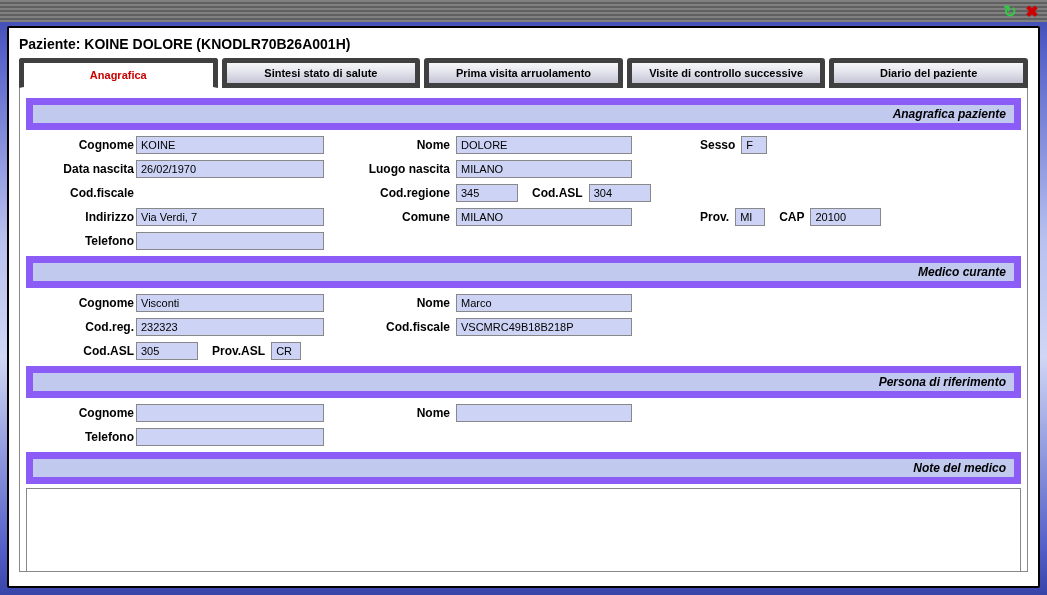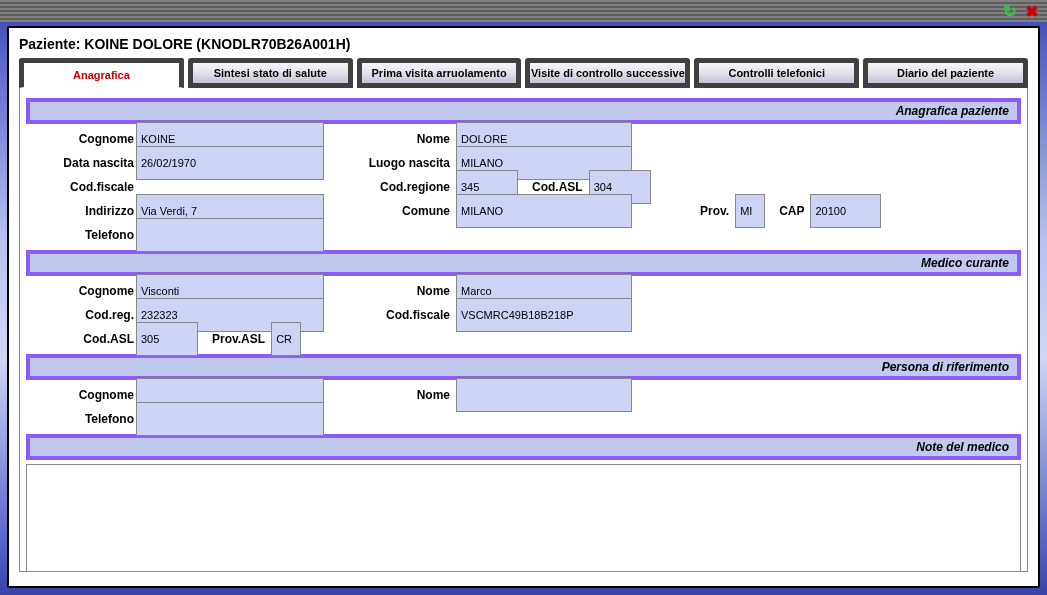--- a/index.html
+++ b/index.html
@@ -169,7 +169,6 @@
     <div class="tab">Sintesi stato di salute</div>
     <div class="tab">Prima visita arruolamento</div>
     <div class="tab">Visite di controllo successive</div>
-    <div class="tab">Controlli telefonici</div>
     <div class="tab">Diario del paziente</div>
   </div>
 

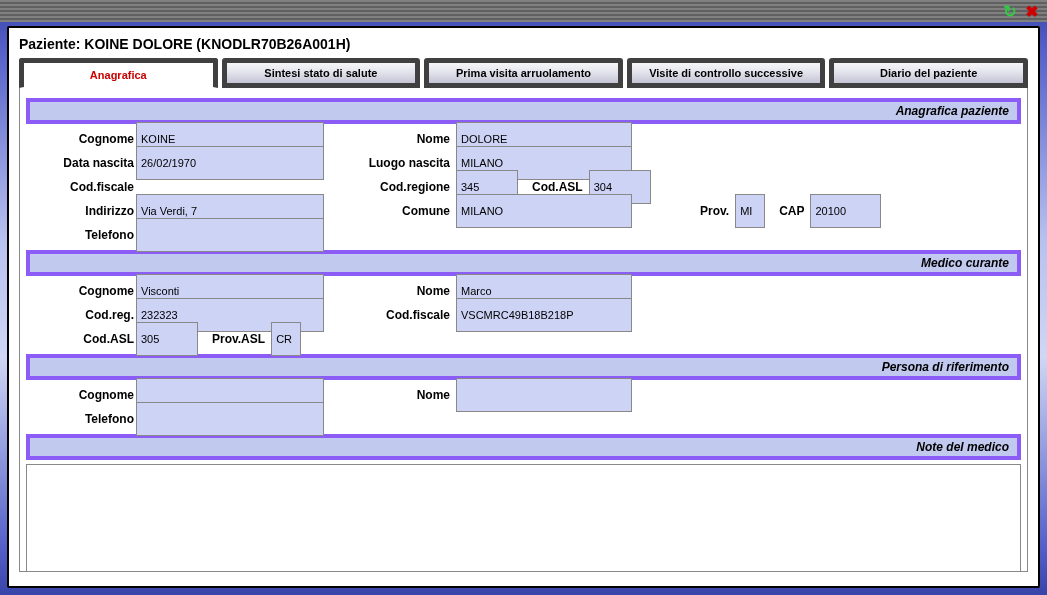--- a/index.html
+++ b/index.html
@@ -99,7 +99,7 @@
     padding: 2px 8px 2px 4px;
     text-align: right;
     margin: 4px 0 4px 0;
-    border: 4px solid #8b5cf6;
+    border: 7px solid #8b5cf6;
   }
   .row {
     display: flex;

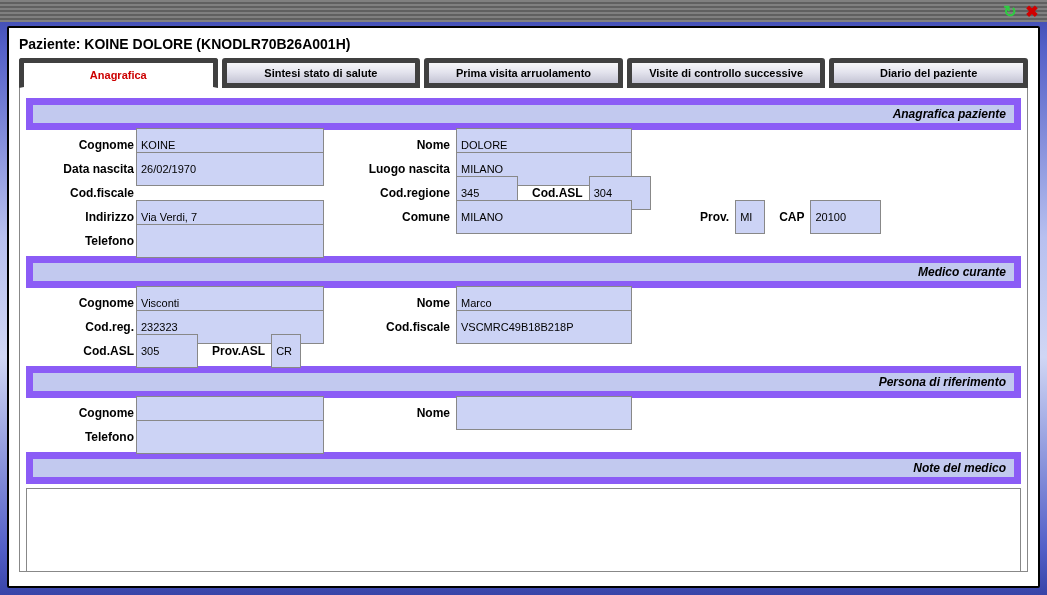--- a/index.html
+++ b/index.html
@@ -131,7 +131,7 @@
     border: 1px solid #888;
     height: 18px;
     line-height: 16px;
-    padding: 16px 4px;
+    padding: 0 4px;
     font-size: 11px;
     font-family: inherit;
   }

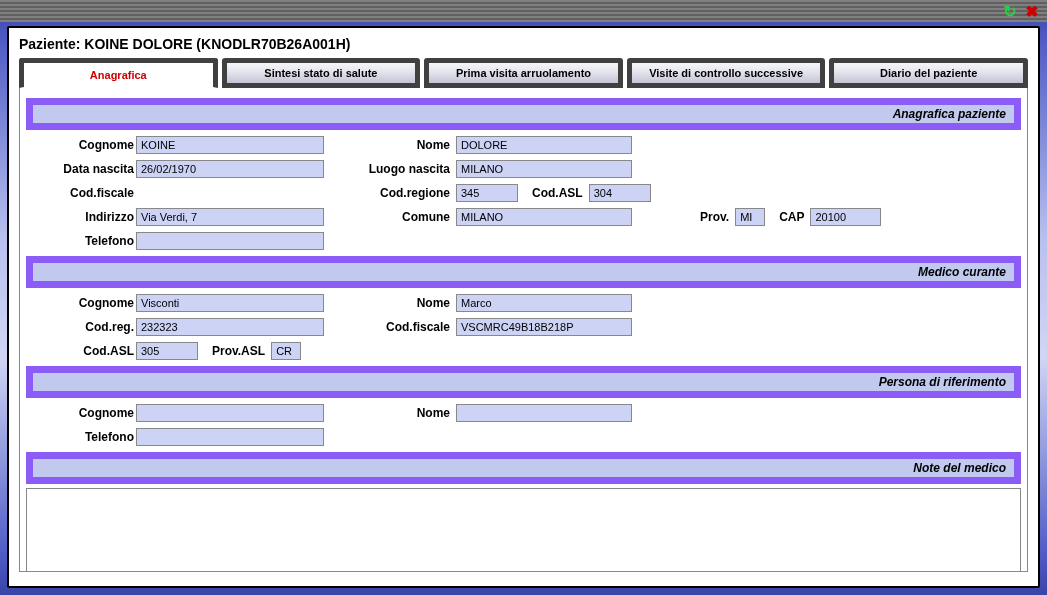--- a/index.html
+++ b/index.html
@@ -185,6 +185,10 @@
         <span class="lbl2">Nome</span>
         <input class="fld w180" value="DOLORE" style="">
       </div>
+      <div class="col3">
+        <span class="lbl3">Sesso</span>
+        <input class="fld w40" value="F" style="">
+      </div>
     </div>
 
     <div class="row">

